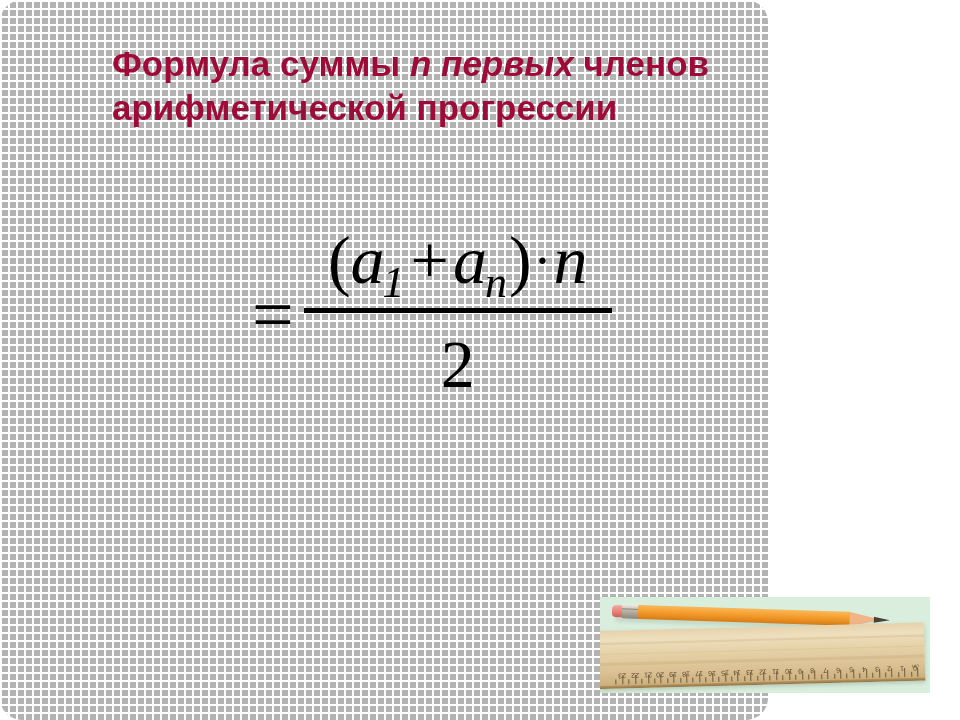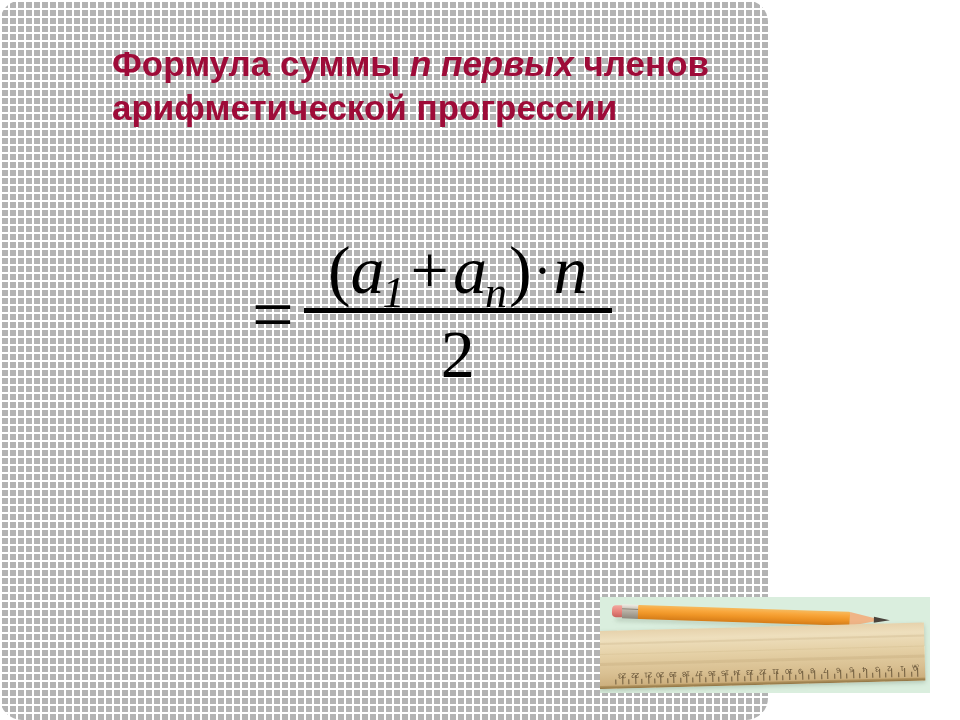--- a/index.html
+++ b/index.html
@@ -94,6 +94,7 @@
     justify-content: center;
     position: relative;
     top: 2px;
+    gap: 10px;
   }
   .numer {
     font-size: 68px;

